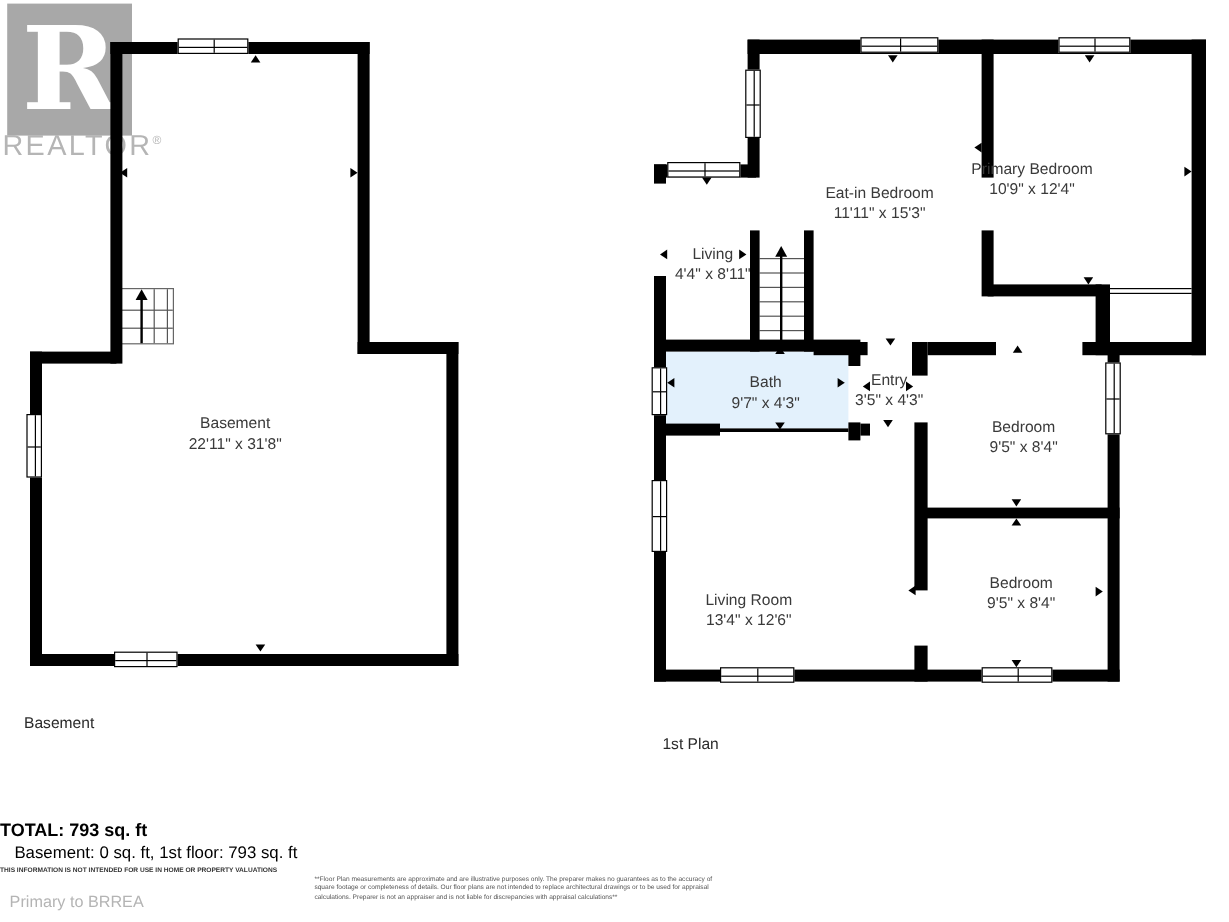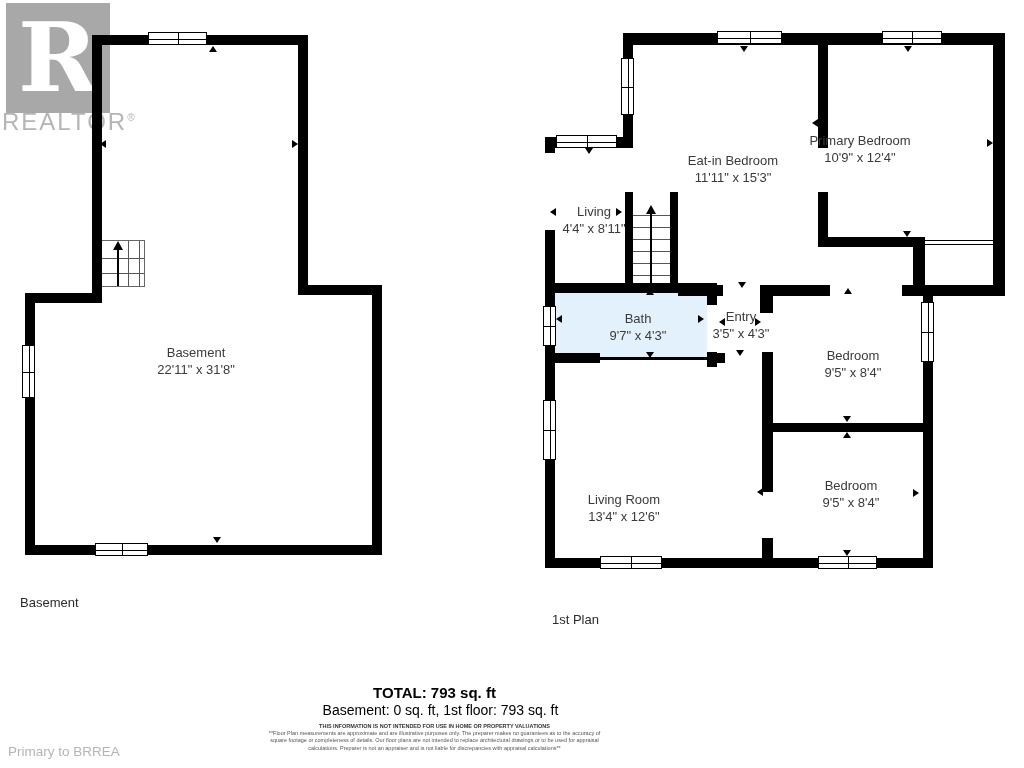--- a/index.html
+++ b/index.html
@@ -43,7 +43,7 @@
              letter-spacing:2px;font-family:"Liberation Sans",sans-serif;}
   .logo-word sup{font-size:10px;}
   
-  .footer{position:absolute;left:0;top:684px;width:869px;text-align:center;z-index:5;color:#000;}
+  .footer{position:absolute;left:0;top:684px;width:869px;text-align:left;z-index:5;color:#000;}
   .f-total{font-size:15px;font-weight:bold;}
   .f-line{font-size:14px;margin-top:1px;margin-left:12px;}
   .f-disc-title{font-size:5.5px;font-weight:bold;color:#333;margin-top:5px;}

